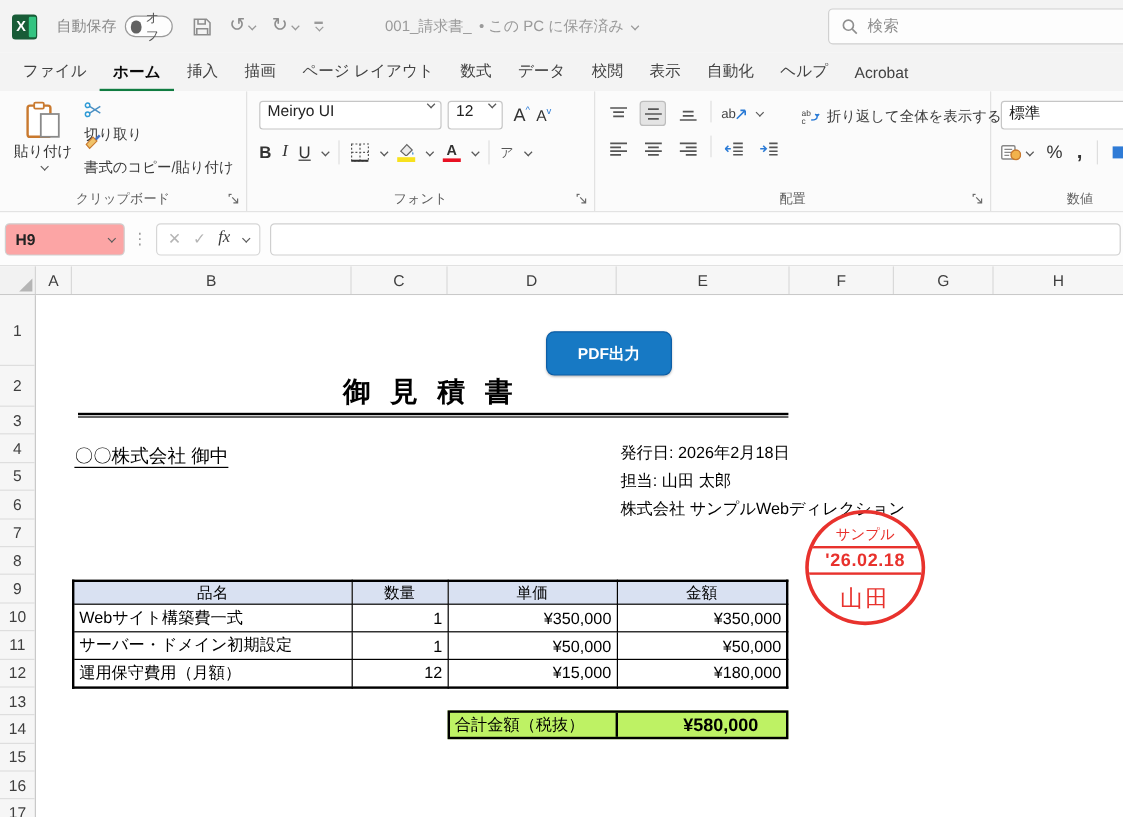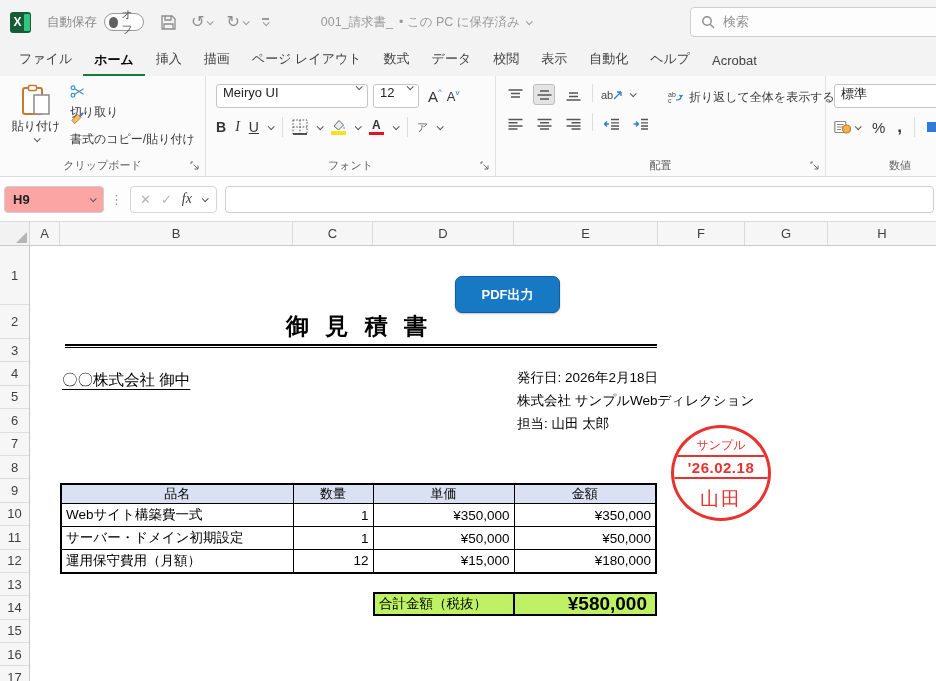--- a/index.html
+++ b/index.html
@@ -468,8 +468,8 @@
 
       <div class="issuer">
         <div>発行日: 2026年2月18日</div>
+        <div>担当: 山田 太郎</div>
         <div>株式会社 サンプルWebディレクション</div>
-        <div>担当: 山田 太郎</div>
       </div>
 
       <div class="stamp">

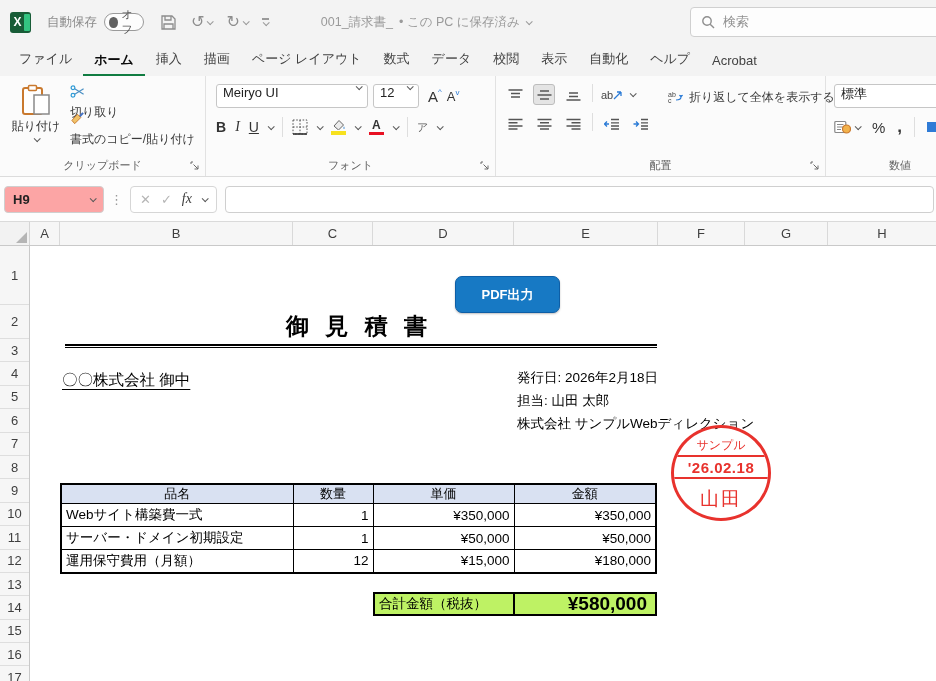--- a/index.html
+++ b/index.html
@@ -130,7 +130,7 @@
   .totalrow .lab { width:140px; border-right:2px solid #000; display:flex; align-items:center;
     padding-left:4px; font-size:13.5px; color:#000; }
   .totalrow .val { flex:1; display:flex; align-items:center; justify-content:flex-end;
-    padding-right:8px; font-size:19px; font-weight:bold; color:#000; }
+    padding-right:23px; font-size:15px; font-weight:bold; color:#000; }
 
   svg { display:block; }
 </style>

